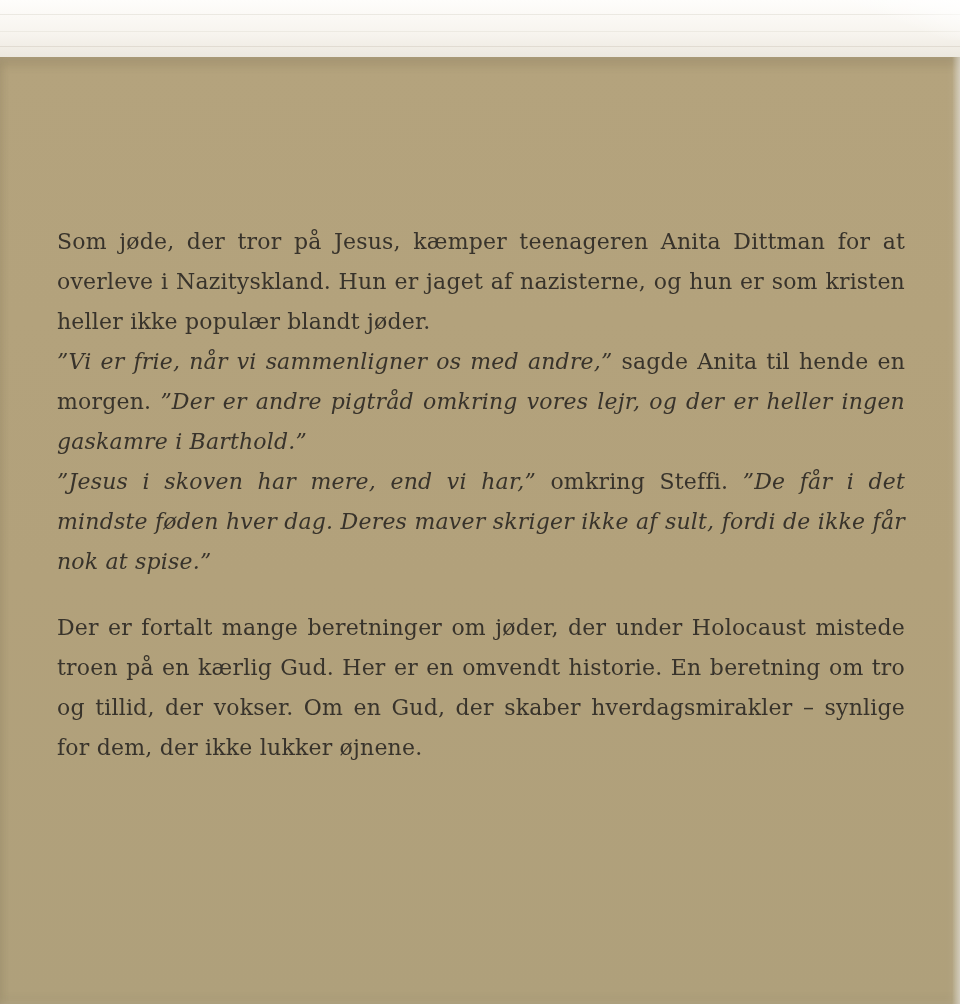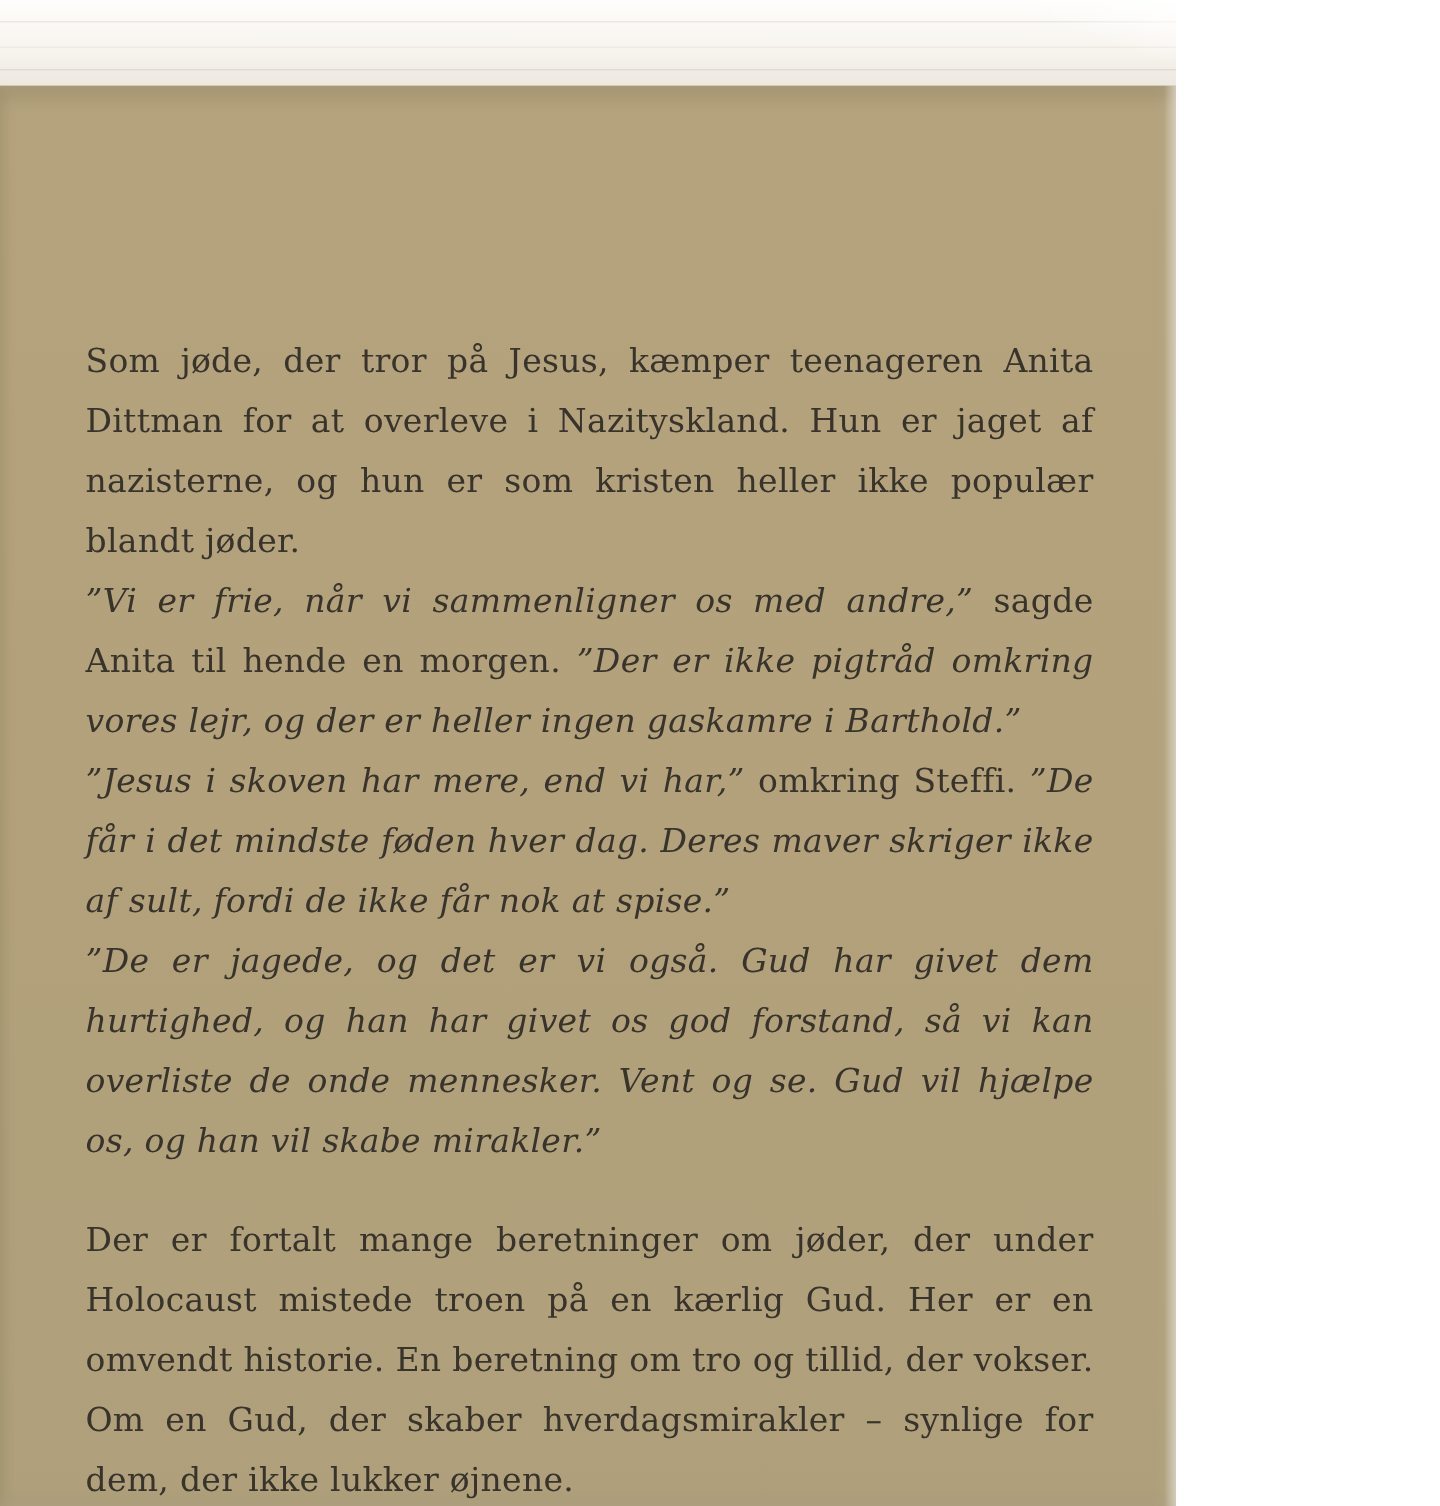--- a/index.html
+++ b/index.html
@@ -9,7 +9,7 @@
   }
   .scan {
     position: relative;
-    width: 784px;
+    width: 960px;
     height: 1004px;
     overflow: hidden;
     background: #fbfaf6;

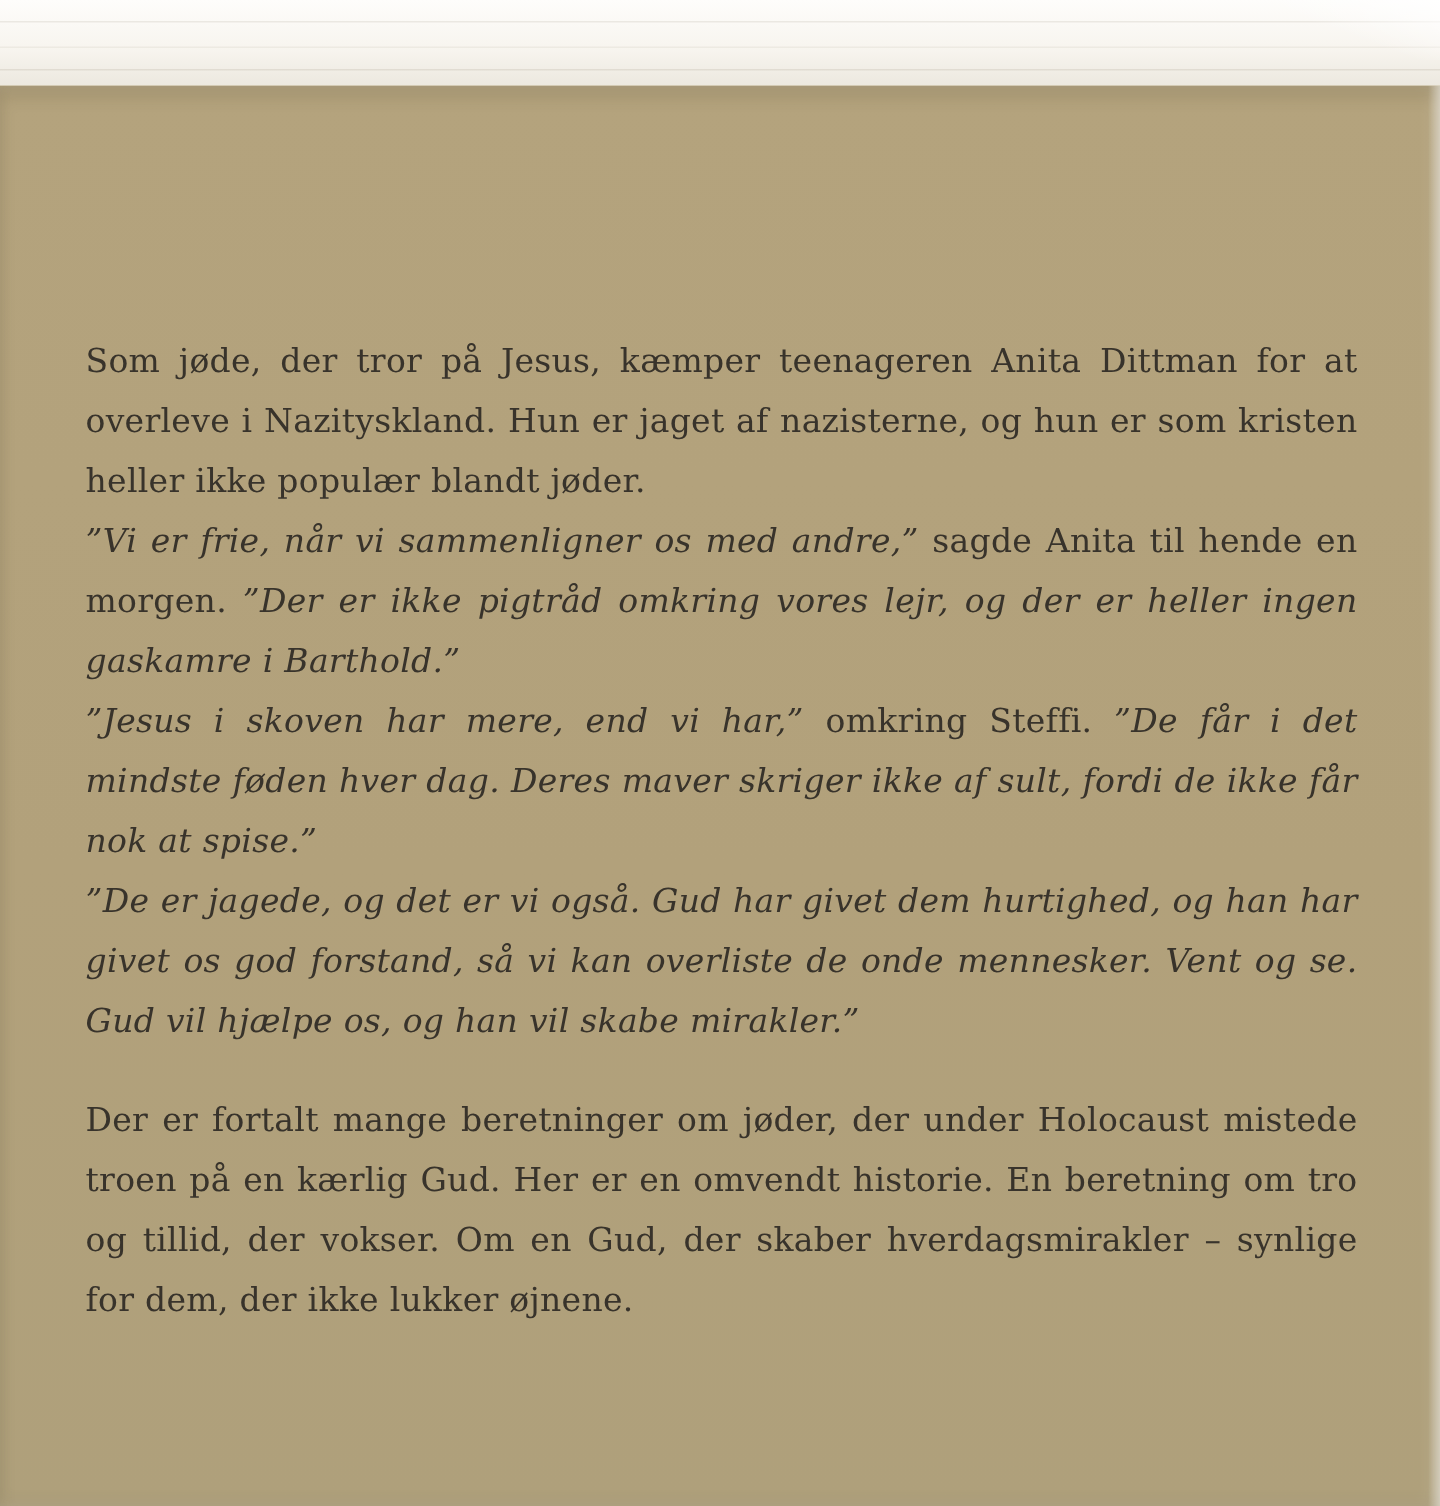--- a/index.html
+++ b/index.html
@@ -100,7 +100,7 @@
       <p><span>Som jøde, der tror på Jesus, kæmper teenageren Anita Dittman for at overleve i Nazityskland. Hun er jaget af nazisterne, og hun er som kristen heller ikke populær blandt jøder.</span></p>
 
 
-      <p><span class="it">”Vi er frie, når vi sammenligner os med andre,” </span><span>sagde Anita til hende en morgen. </span><span class="it">”Der er ikke pigtråd omkring vores lejr, og der er heller ingen gaskamre i Barthold.”</span></p>
+      <p><span class="it">”Vi er frie, når vi sammenligner os med andre,” </span><span>sagde Anita til hende en morgen. </span><span class="it">”Der er andre pigtråd omkring vores lejr, og der er heller ingen gaskamre i Barthold.”</span></p>
 
       <p><span class="it">”Jesus i skoven har mere, end vi har,” </span><span>omkring Steffi. </span><span class="it">”De får i det mindste føden hver dag. Deres maver skriger ikke af sult, fordi de ikke får nok at spise.”</span></p>
 

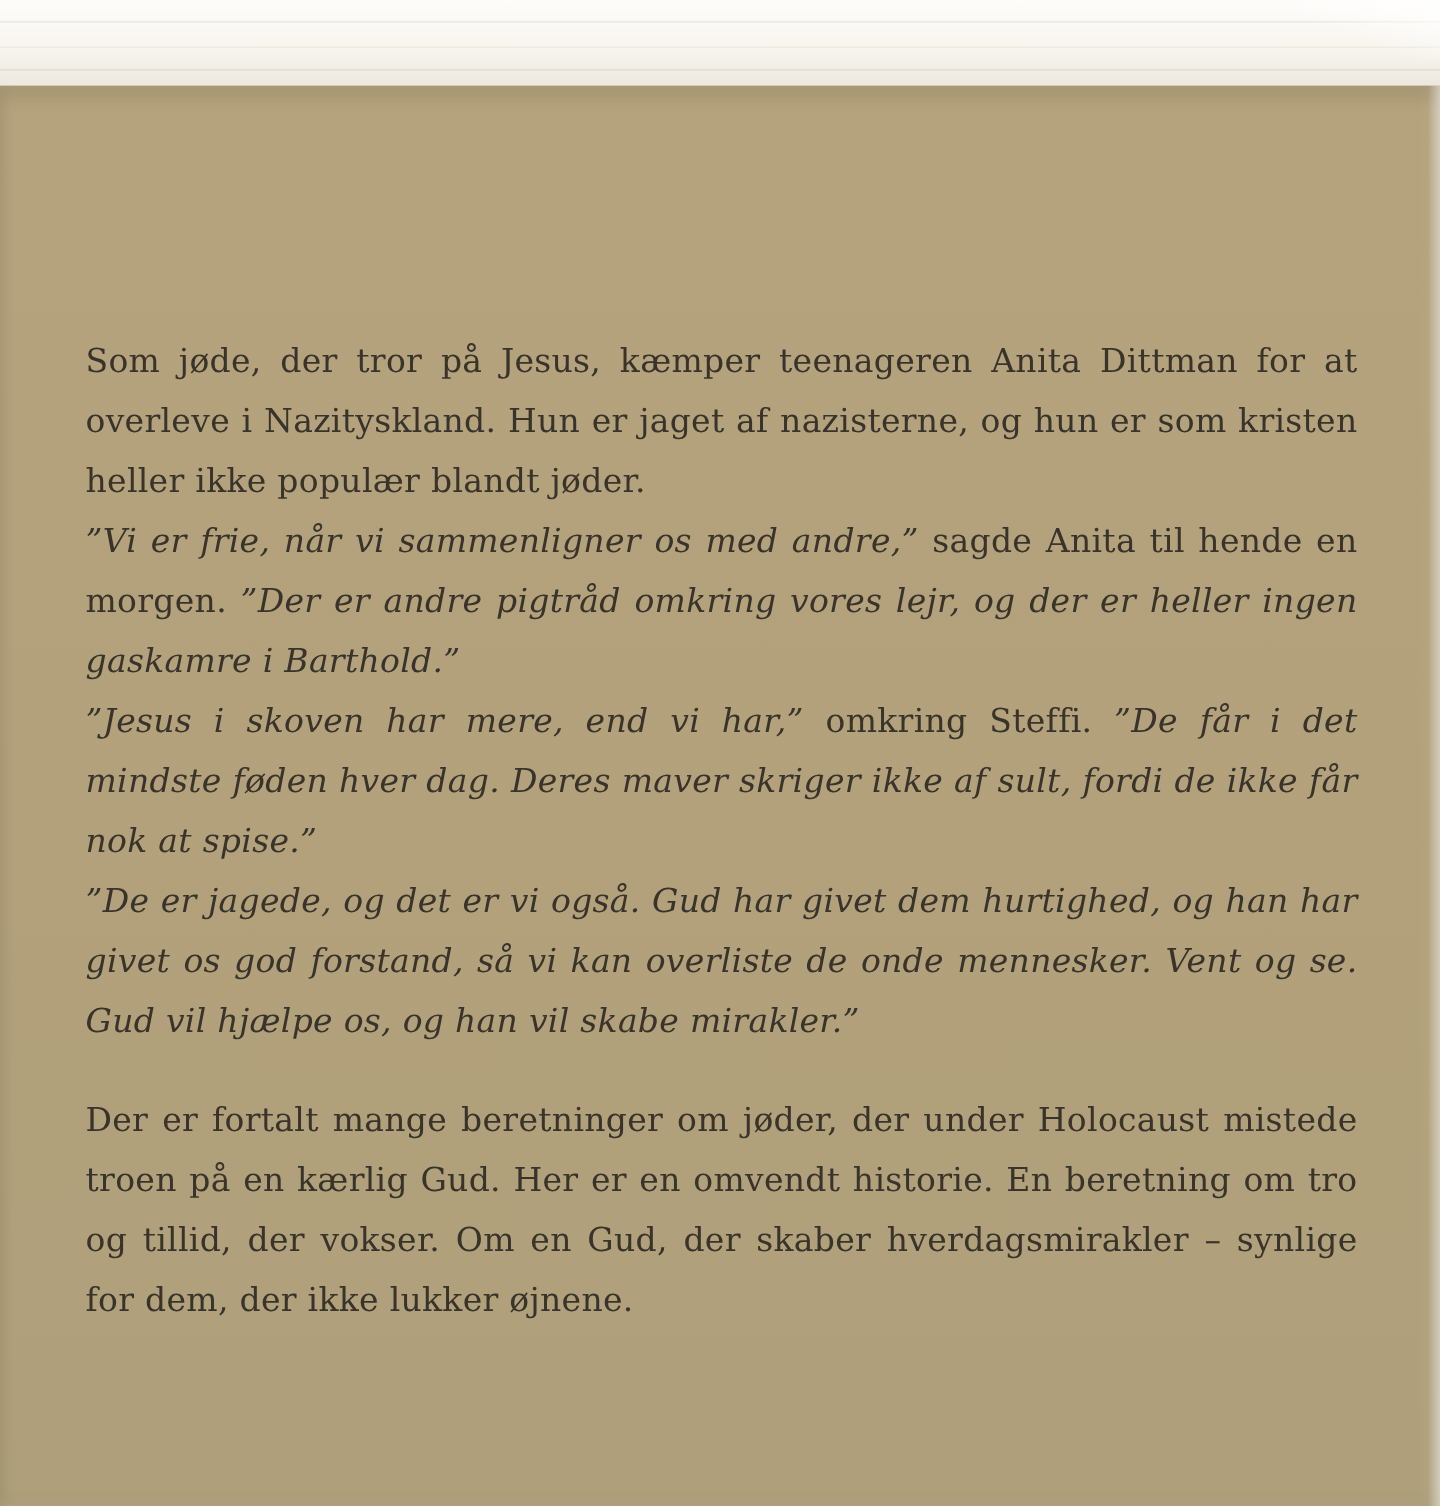--- a/index.html
+++ b/index.html
@@ -104,7 +104,6 @@
 
       <p><span class="it">”Jesus i skoven har mere, end vi har,” </span><span>omkring Steffi. </span><span class="it">”De får i det mindste føden hver dag. Deres maver skriger ikke af sult, fordi de ikke får nok at spise.”</span></p>
 
-      <p><span class="it">”De er jagede, og det er vi også. Gud har givet dem hurtighed, og han har givet os god forstand, så vi kan overliste de onde mennesker. Vent og se. Gud vil hjælpe os, og han vil skabe mirakler.”</span></p>
 
       <p class="gap-before"><span>Der er fortalt mange beretninger om jøder, der under Holocaust mistede troen på en kærlig Gud. Her er en omvendt historie. En beretning om tro og tillid, der vokser. Om en Gud, der skaber hverdagsmirakler – synlige for dem, der ikke lukker øjnene.</span></p>
 

